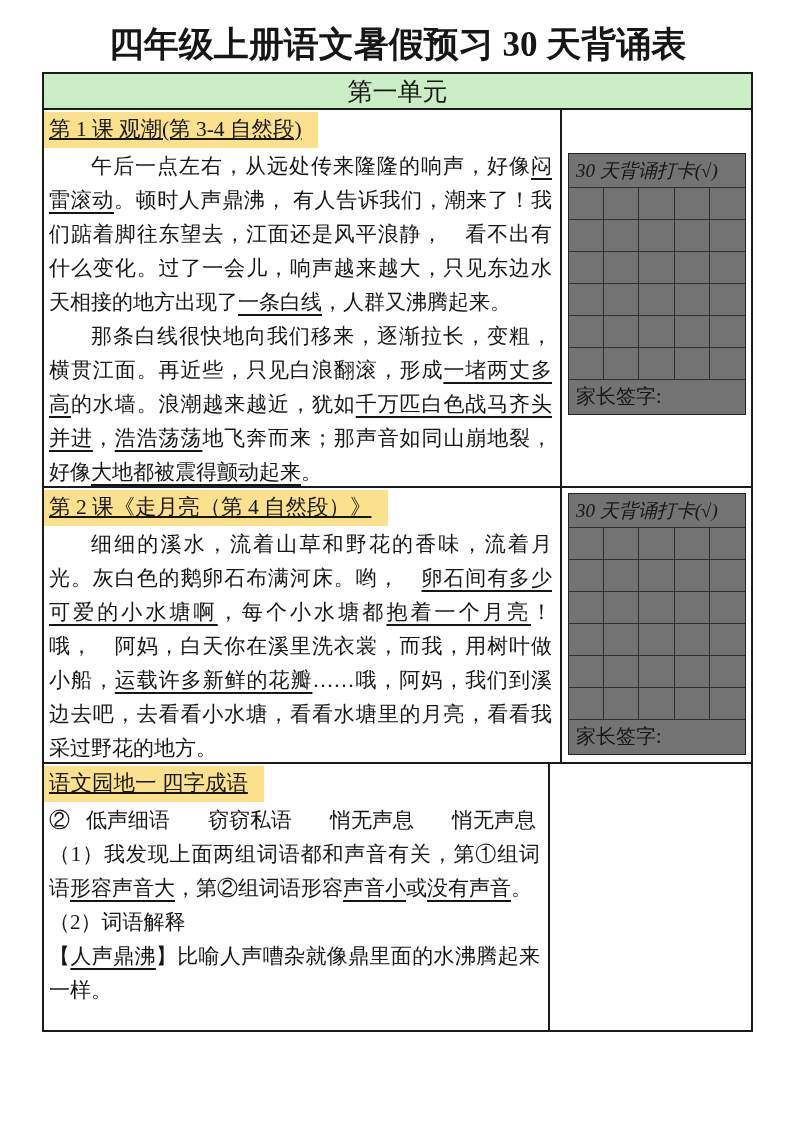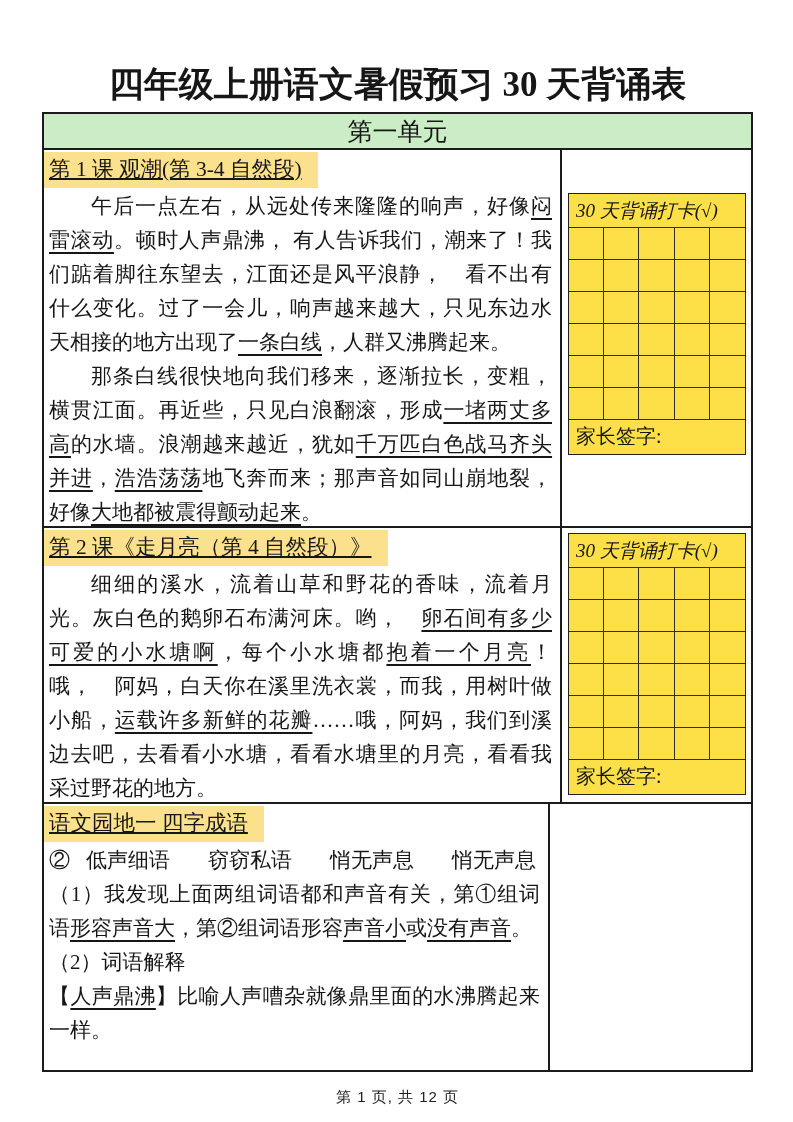--- a/index.html
+++ b/index.html
@@ -22,7 +22,7 @@
     overflow:hidden;
   }
   .title{
-    padding-top:60px;
+    padding-top:20px;
     text-align:center;
     font-size:35px;
     font-weight:bold;

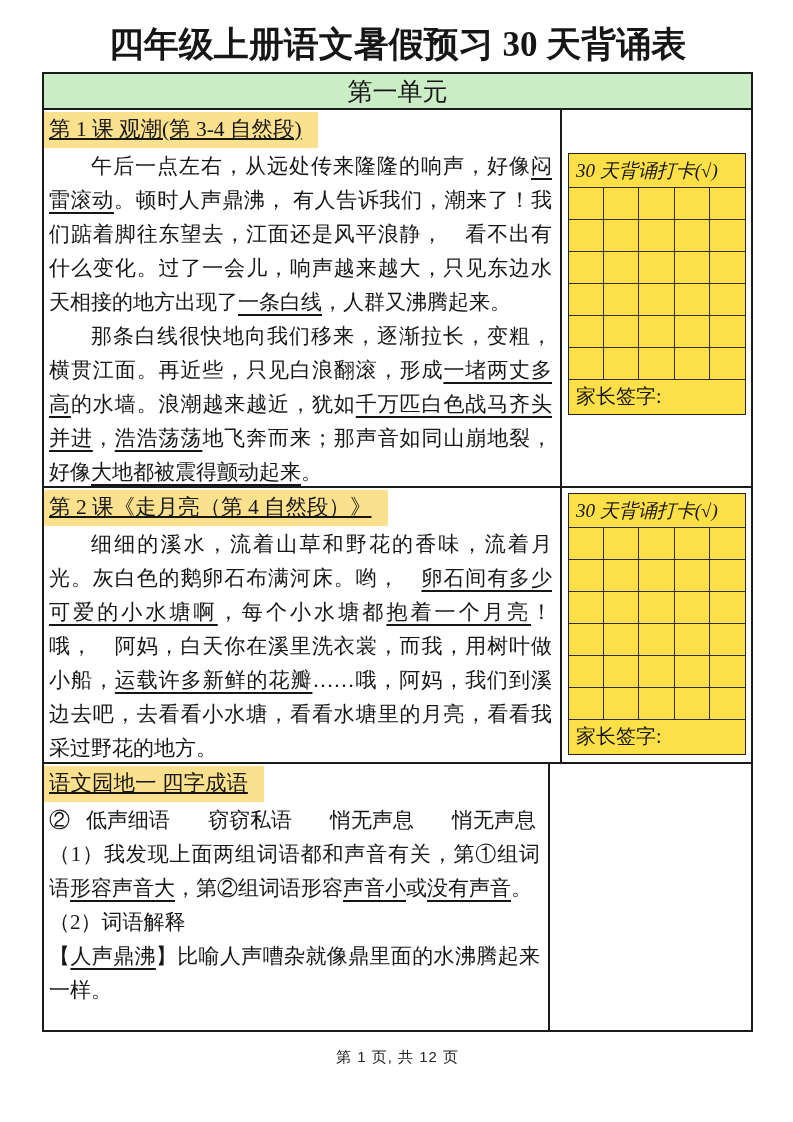--- a/index.html
+++ b/index.html
@@ -83,7 +83,7 @@
   .card{
     margin:43px 5px 0 6px;
     border:1.5px solid #222222;
-    background:#fde047;
+    background:#737373;
   }
   .section-2 .card{margin-top:5px;}
   .card-header{

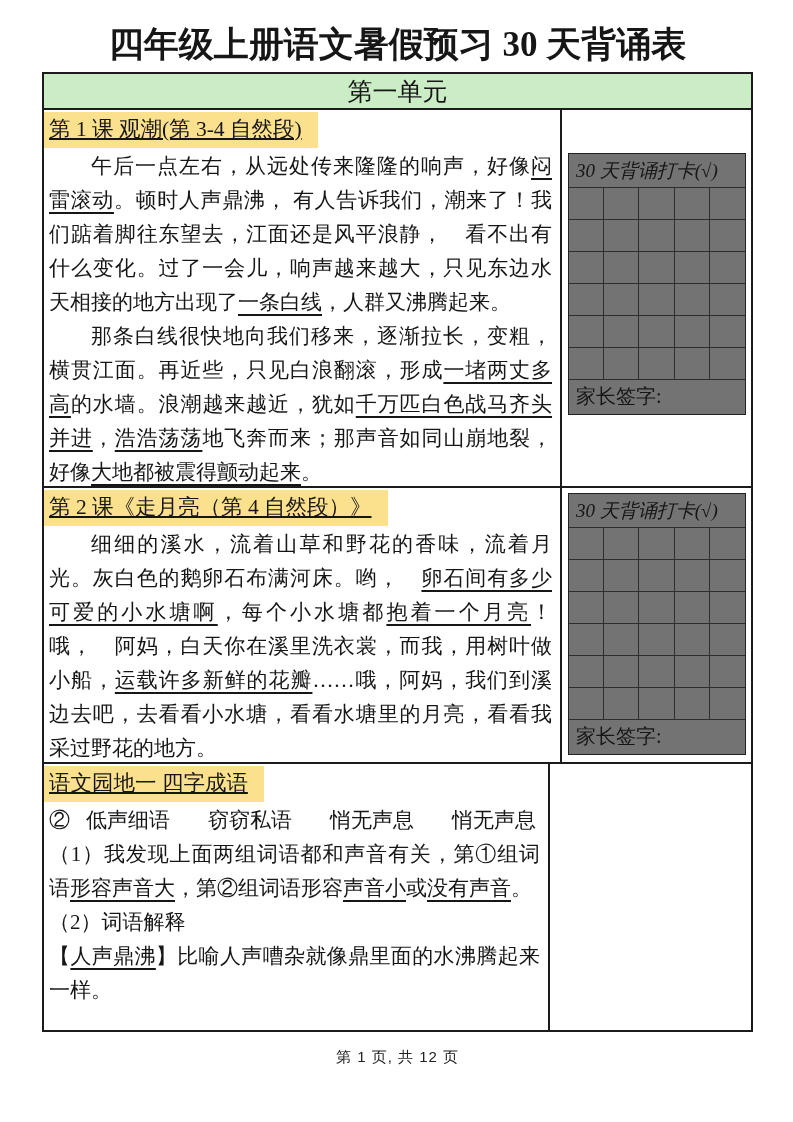--- a/index.html
+++ b/index.html
@@ -250,7 +250,6 @@
 
   </div>
 
-  <div class="footer">第 1 页, 共 12 页</div>
 
 </div>
 

